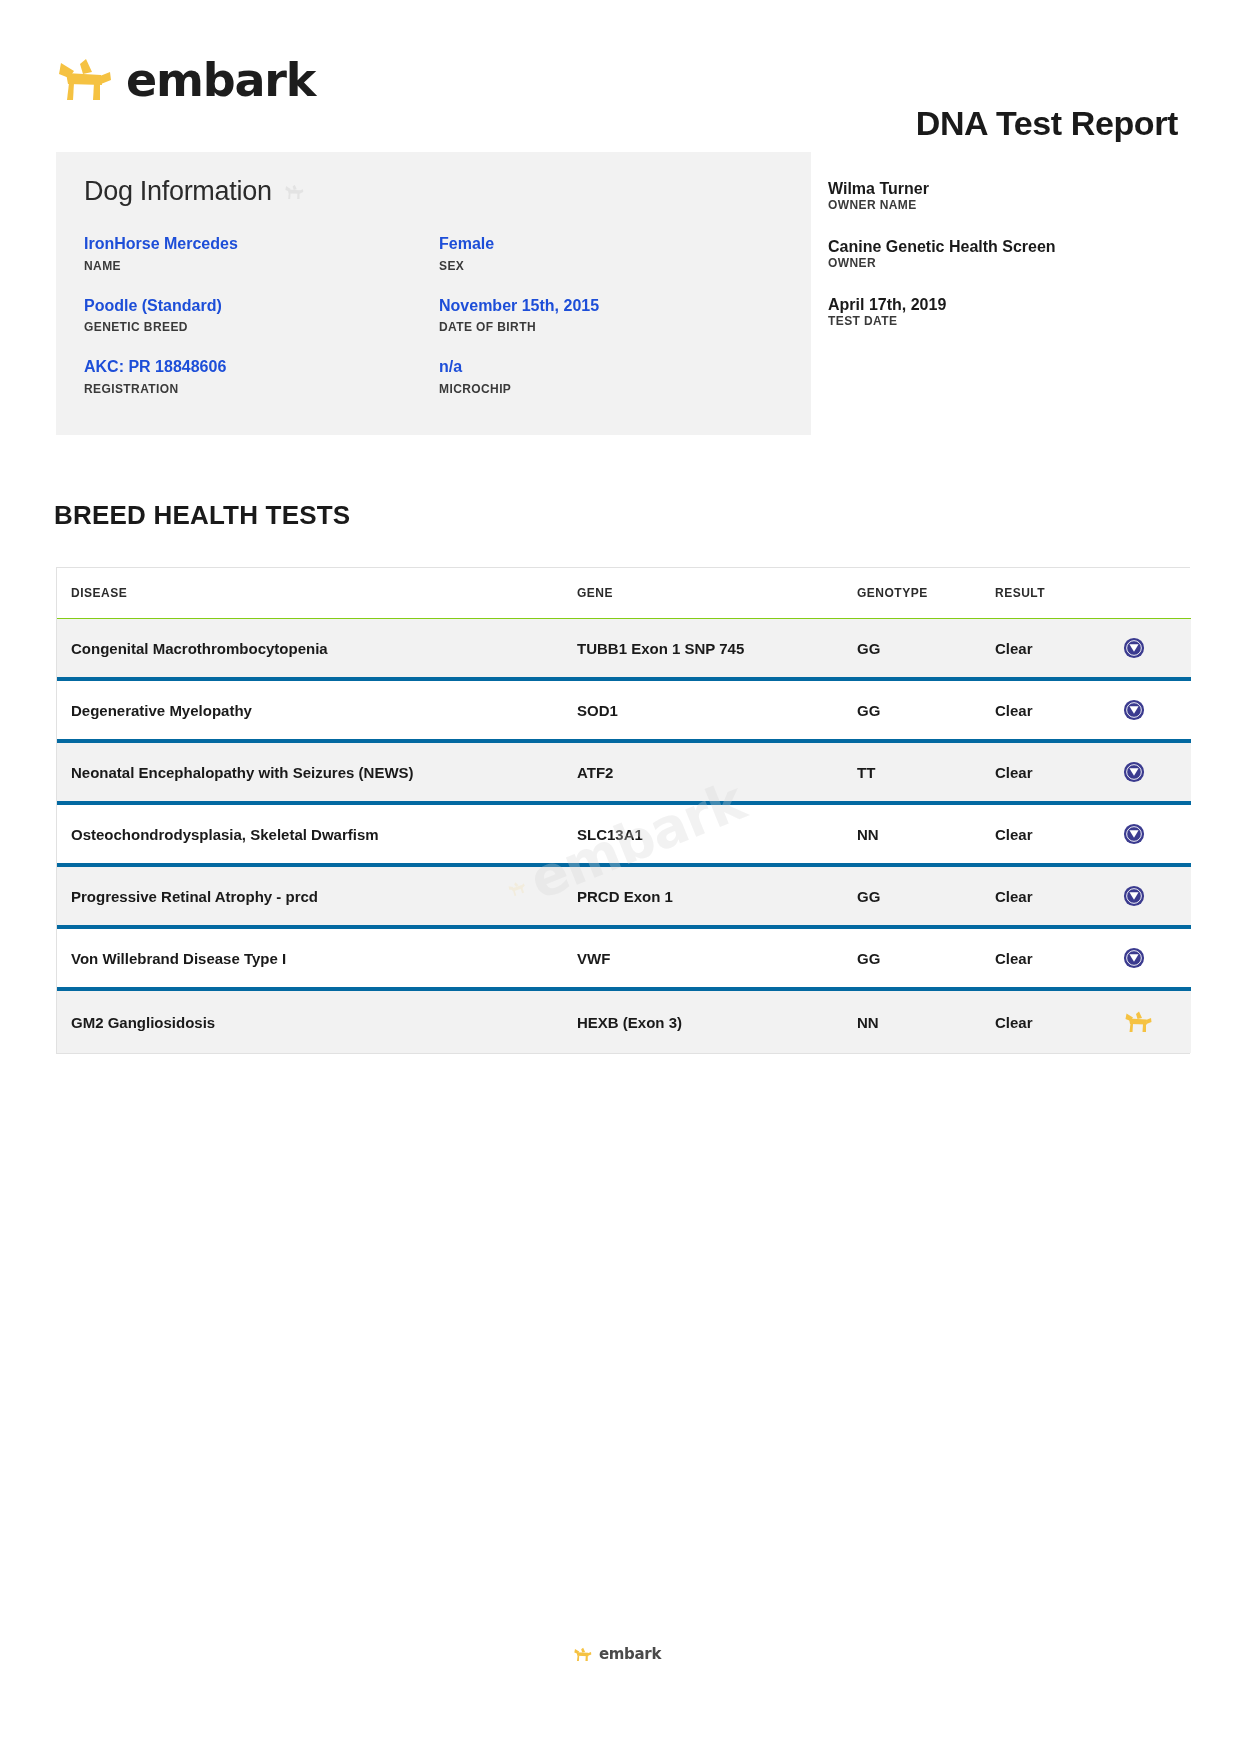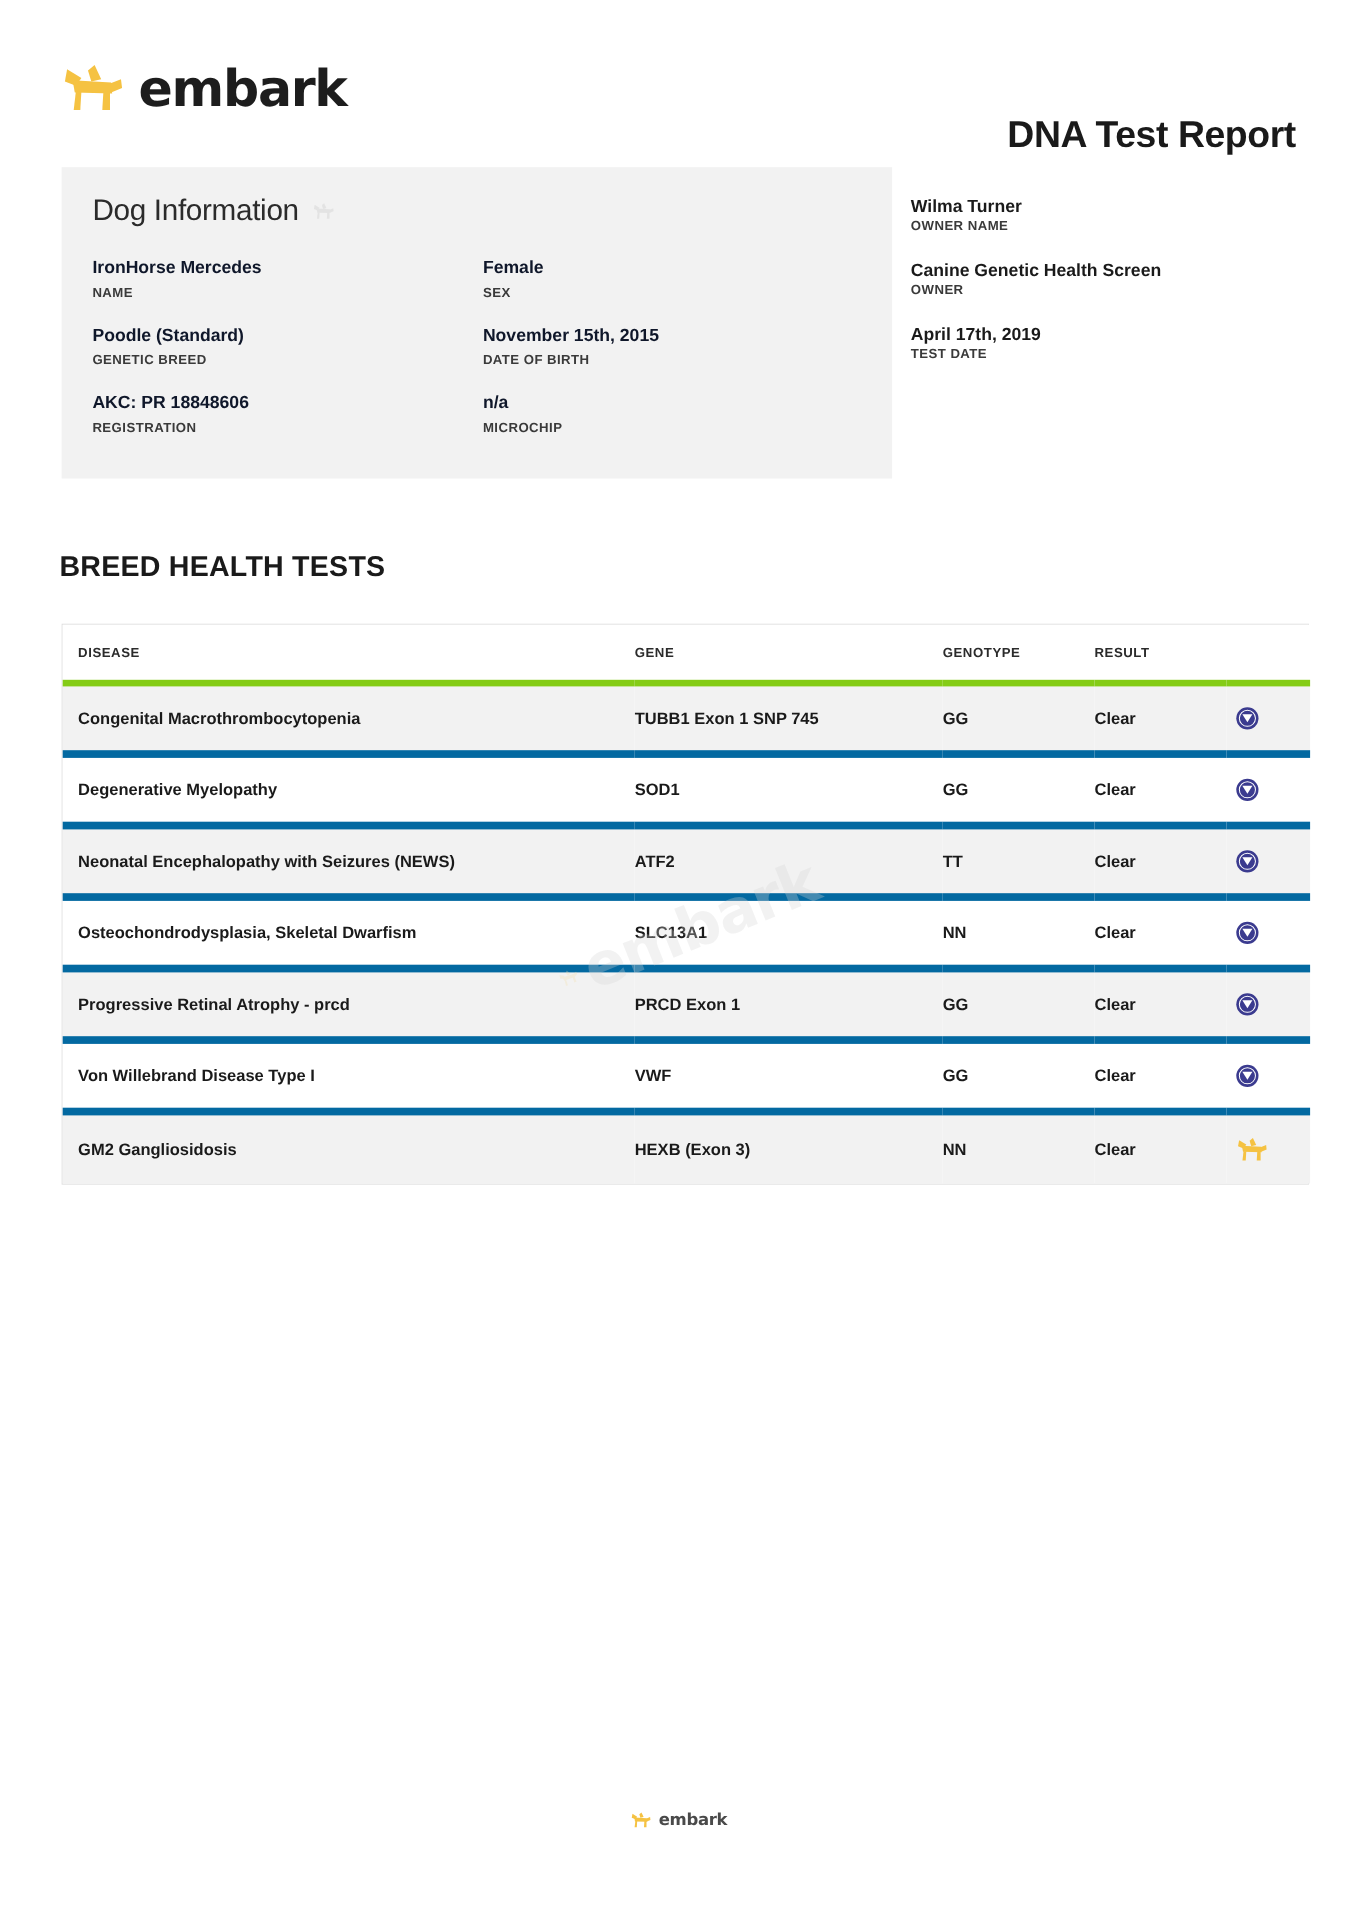--- a/index.html
+++ b/index.html
@@ -97,7 +97,7 @@
   .field-value {
     font-size: 16px;
     font-weight: 700;
-    color: #0f172a;
+    color: #1d4ed8;
     line-height: 1.35;
   }
   .field-label {

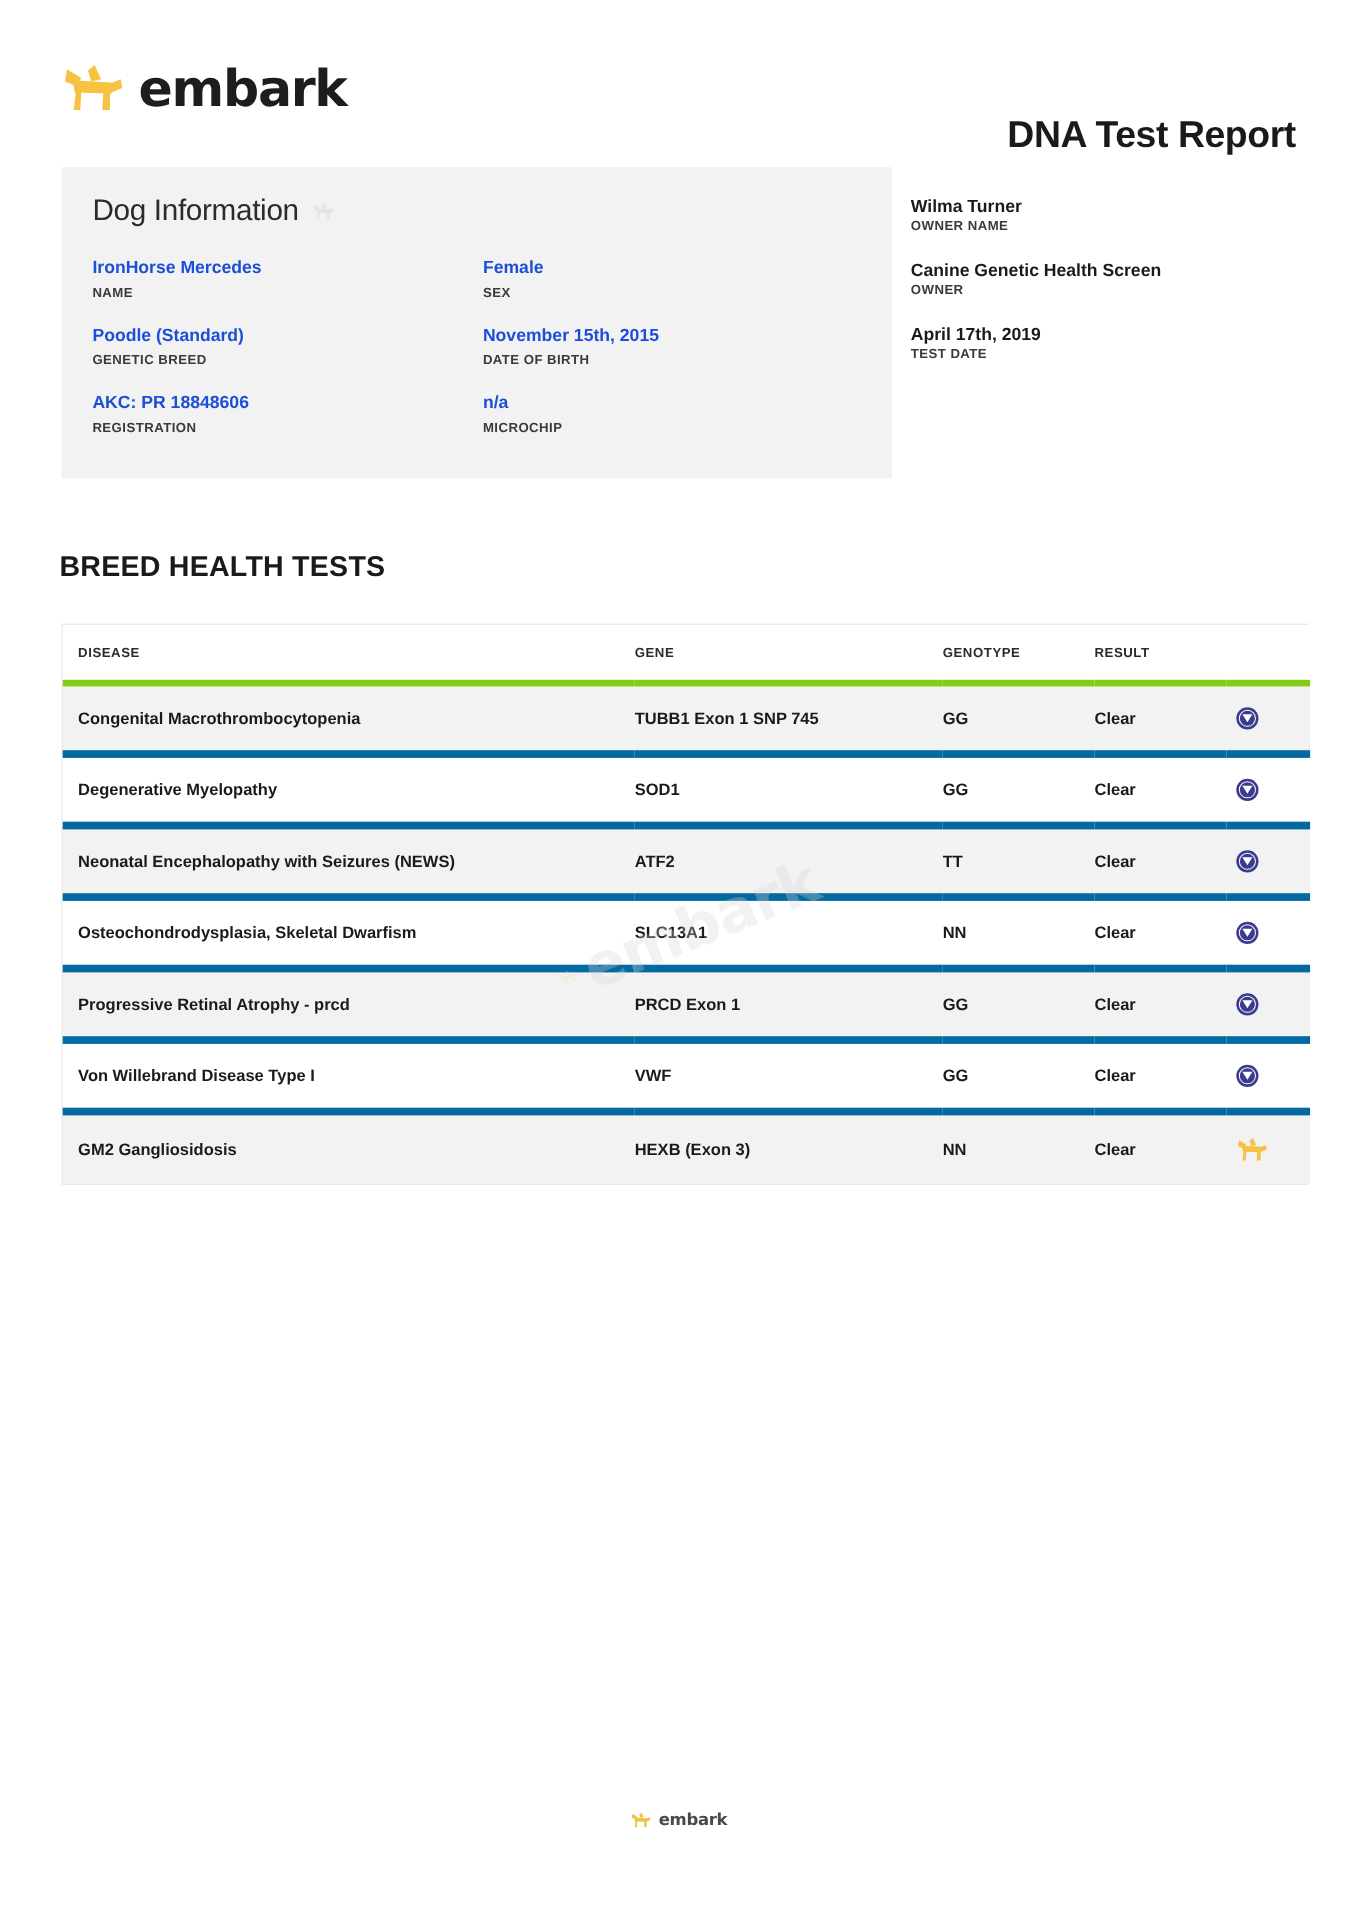--- a/index.html
+++ b/index.html
@@ -160,7 +160,7 @@
     letter-spacing: 0.5px;
     color: #2b2b2b;
     padding: 18px 0 18px 0;
-    border-bottom: 6px solid #84cc16;
+    border-bottom: 1px solid #84cc16;
     background: #ffffff;
   }
   thead th.c1 { padding-left: 14px; width: 520px; }

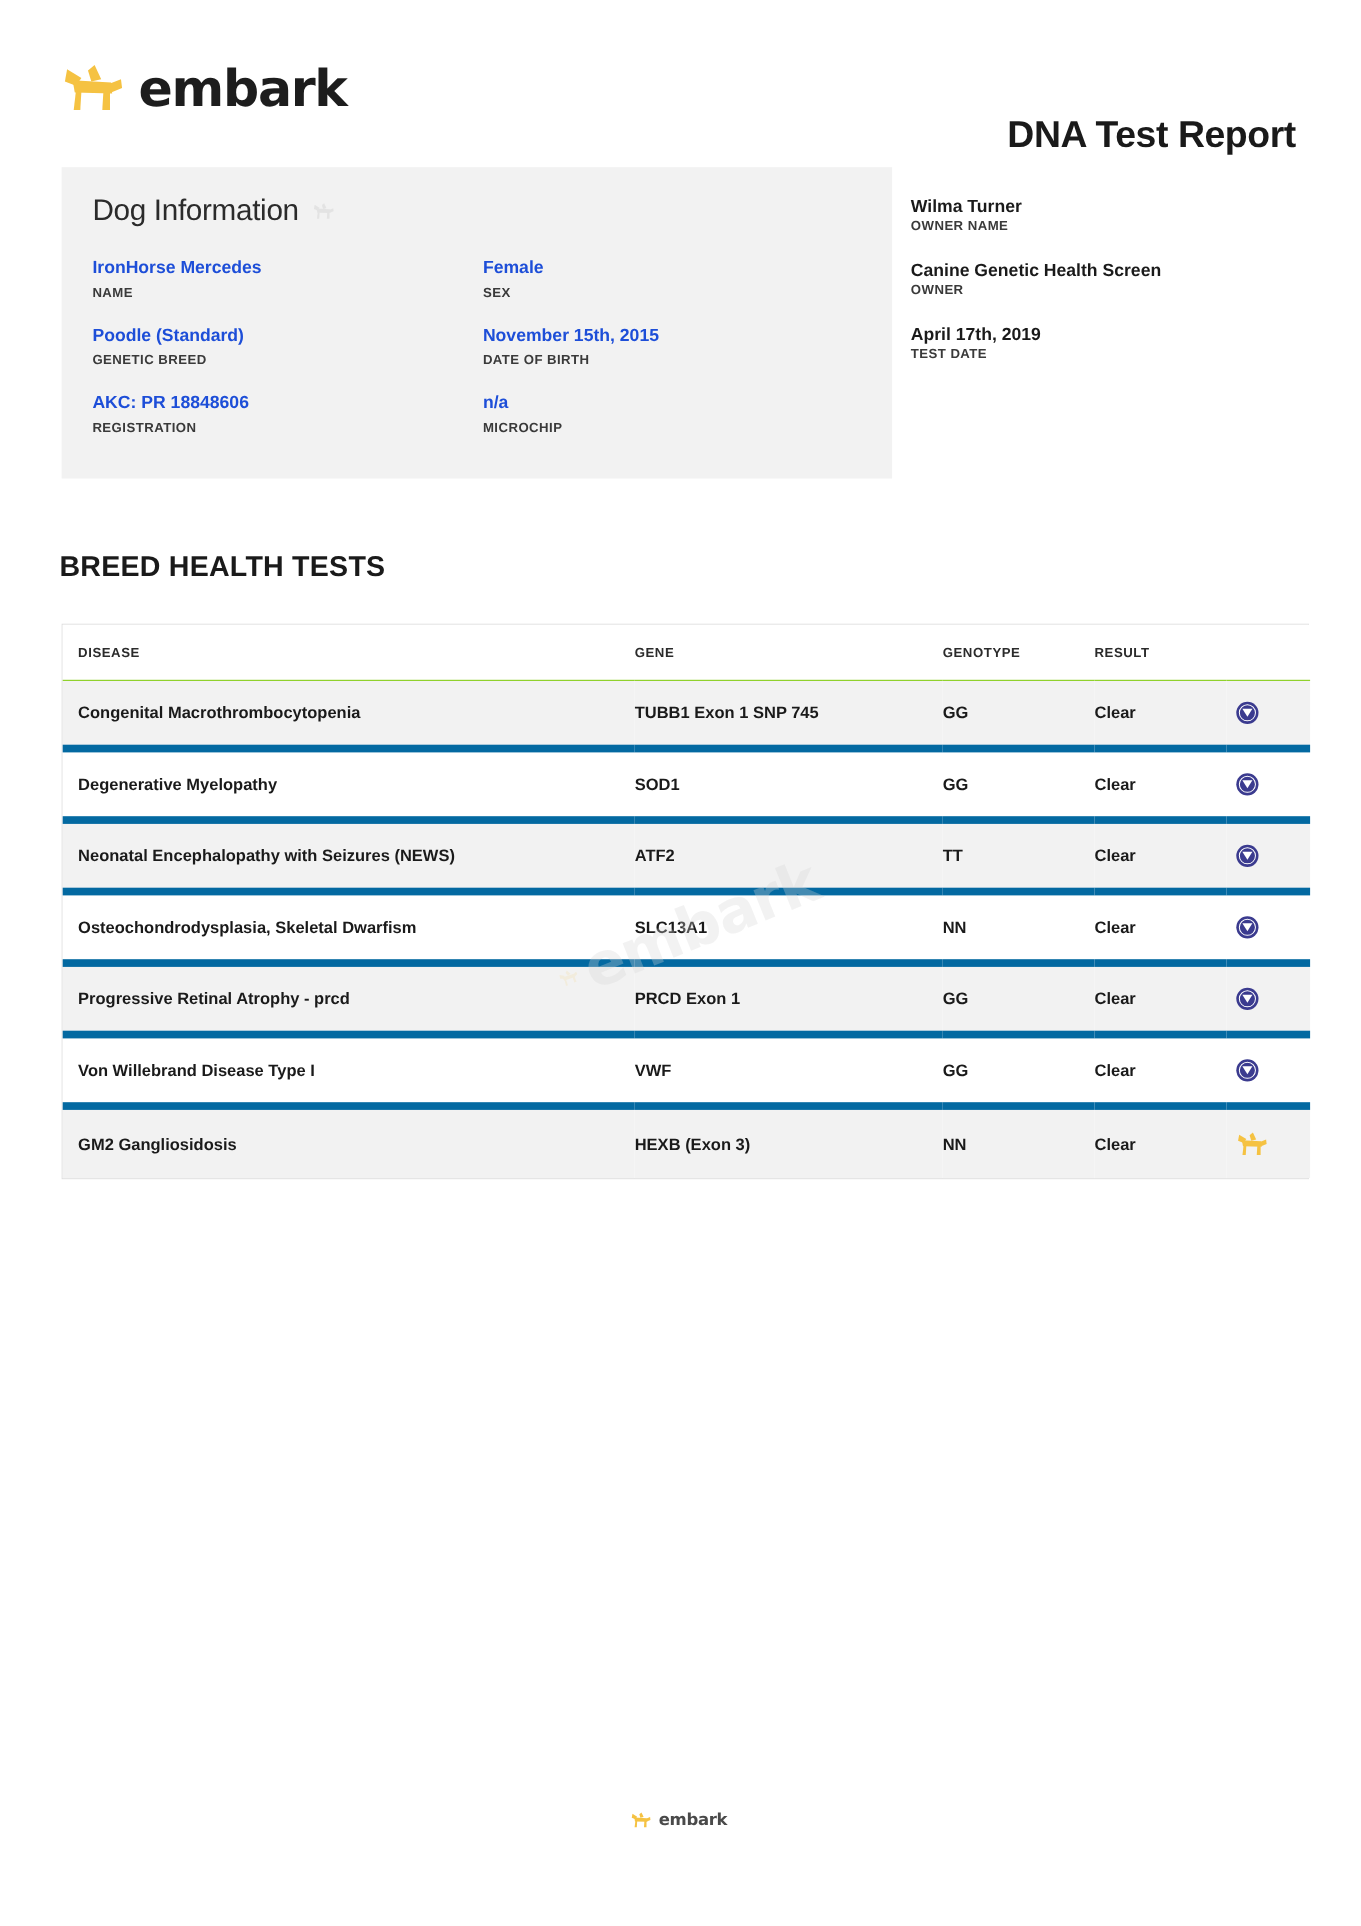--- a/index.html
+++ b/index.html
@@ -173,7 +173,7 @@
     font-weight: 700;
     color: #1a1a1a;
     padding: 18px 0;
-    border-bottom: 7px solid #0369a1;
+    border-bottom: 4px solid #0369a1;
     vertical-align: middle;
   }
   tbody td.c1 { padding-left: 14px; }

